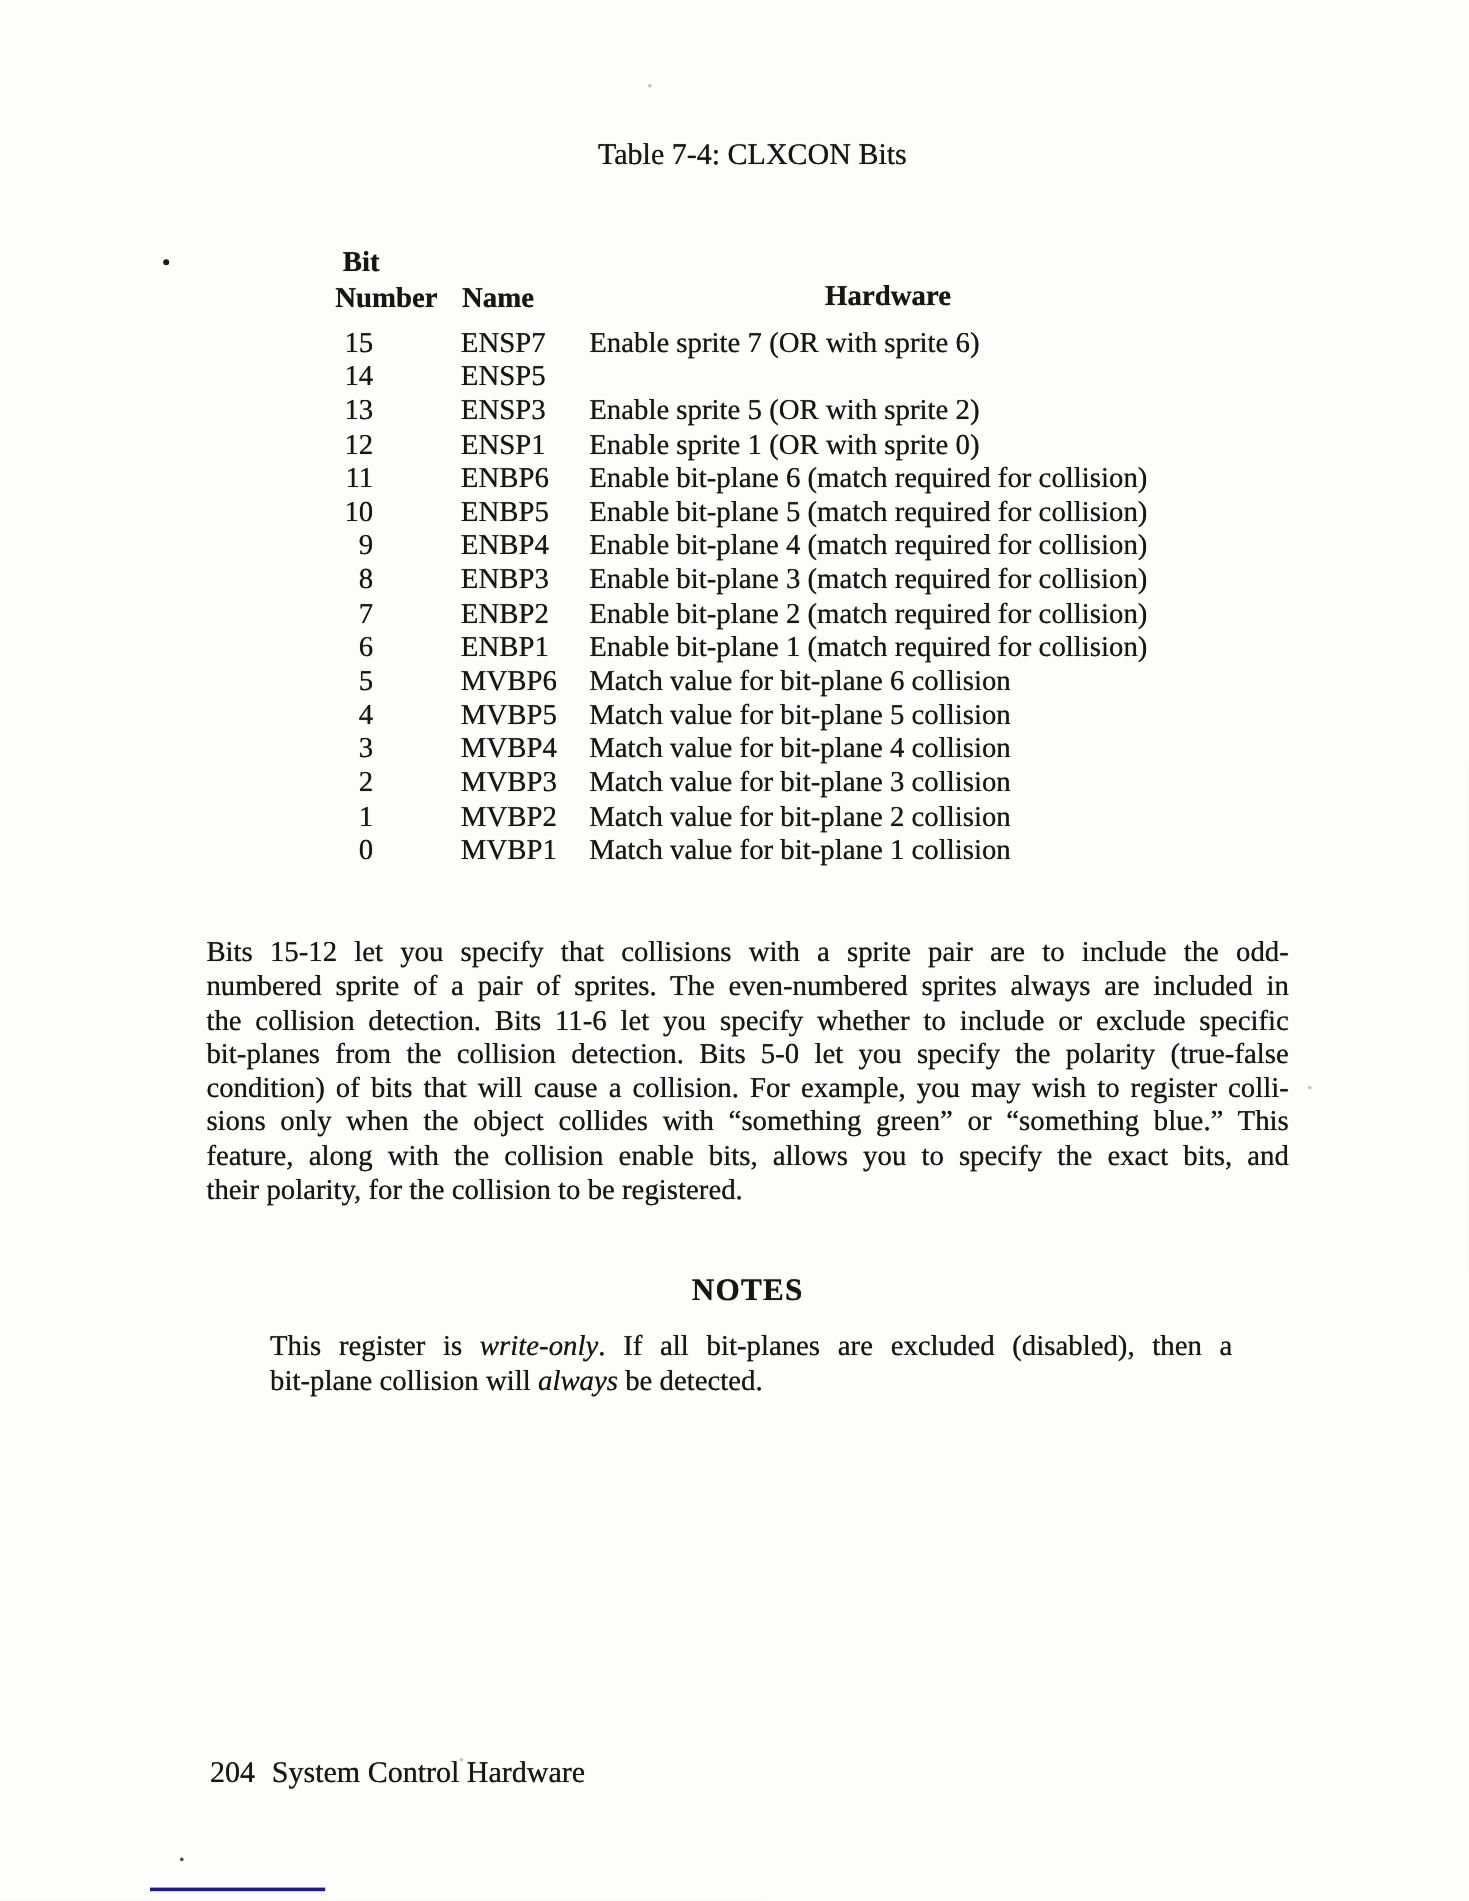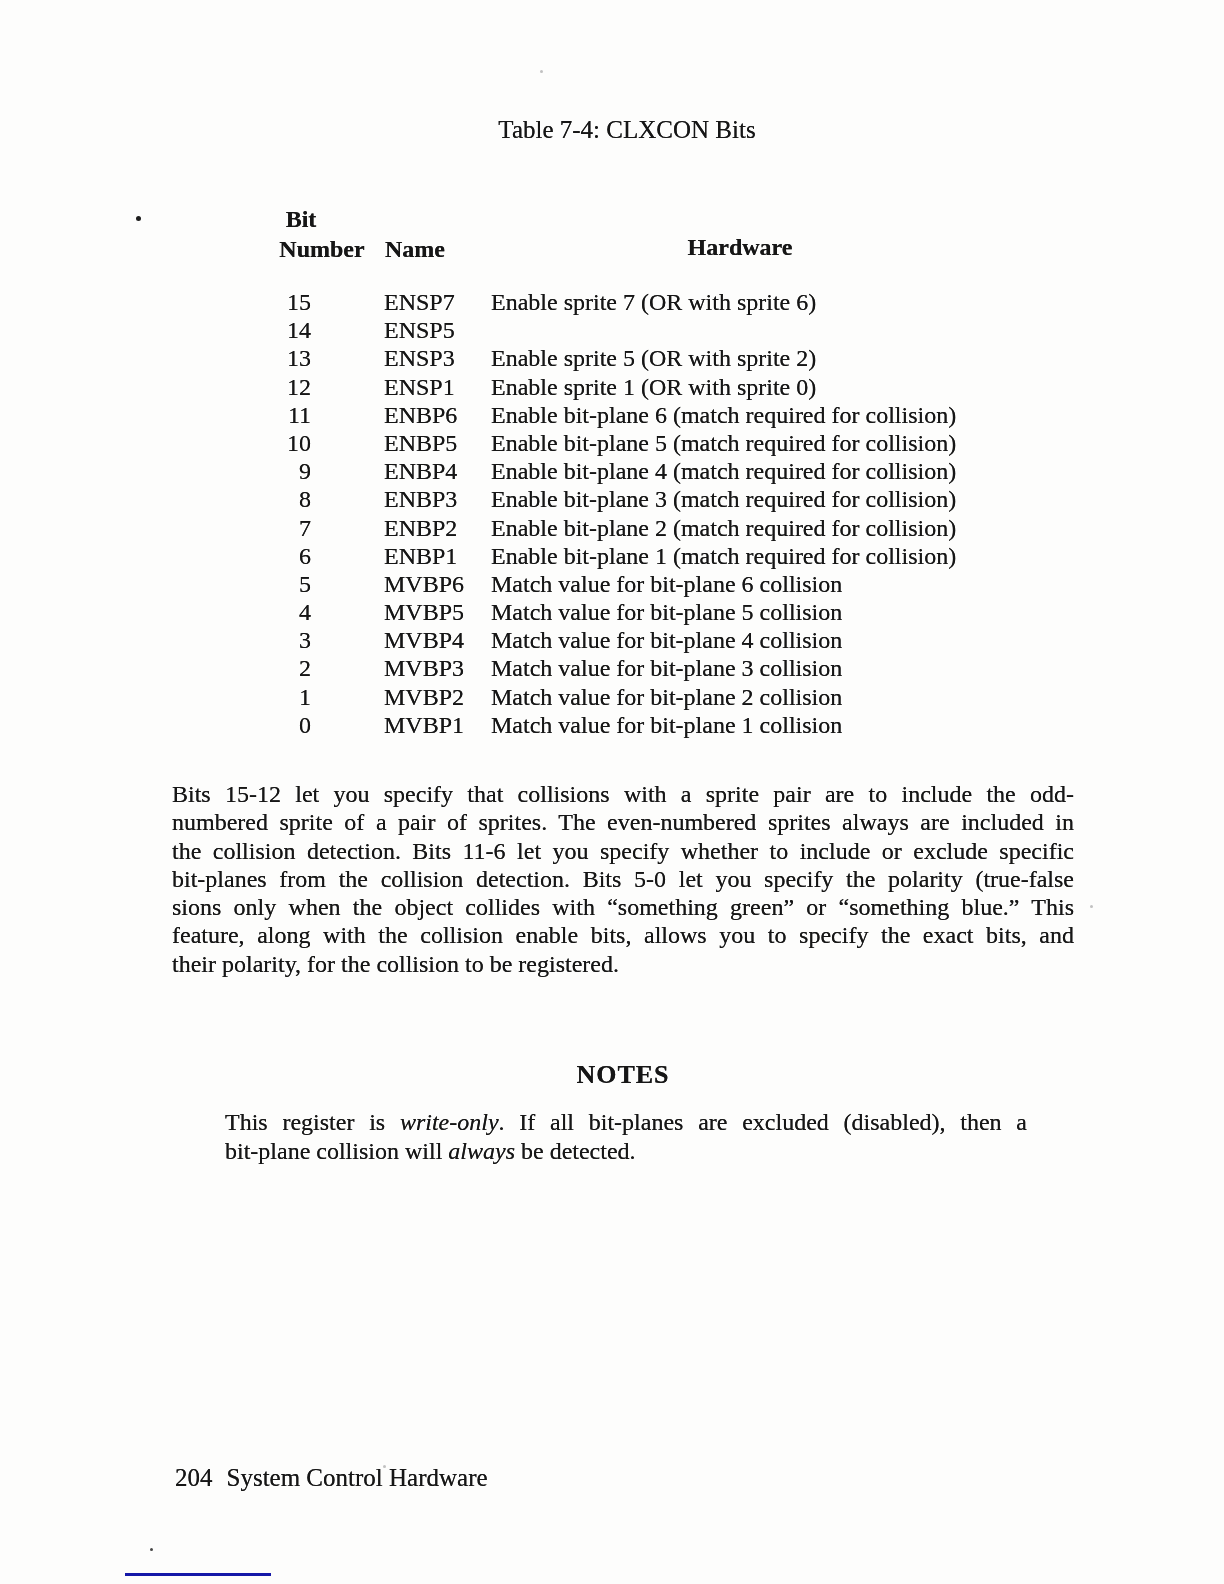--- a/index.html
+++ b/index.html
@@ -31,7 +31,7 @@
   .hdr-bit2{top:236px; left:301px; transform:translateX(-50%);margin-left:21px;}
   .hdr-name{top:236px; left:385px;}
   .hdr-function{top:234px; left:740px; transform:translateX(-50%);}
-  .table-rows{top:288px; left:0; width:1224px; font-size:24px;}
+  .table-rows{top:272px; left:0; width:1224px; font-size:24px;}
   .trow{position:relative; height:28.2px; line-height:28.2px; white-space:nowrap;}
   .trow .bit{position:absolute; left:240px; width:71px; text-align:right;}
   .trow .nm{position:absolute; left:384px;}

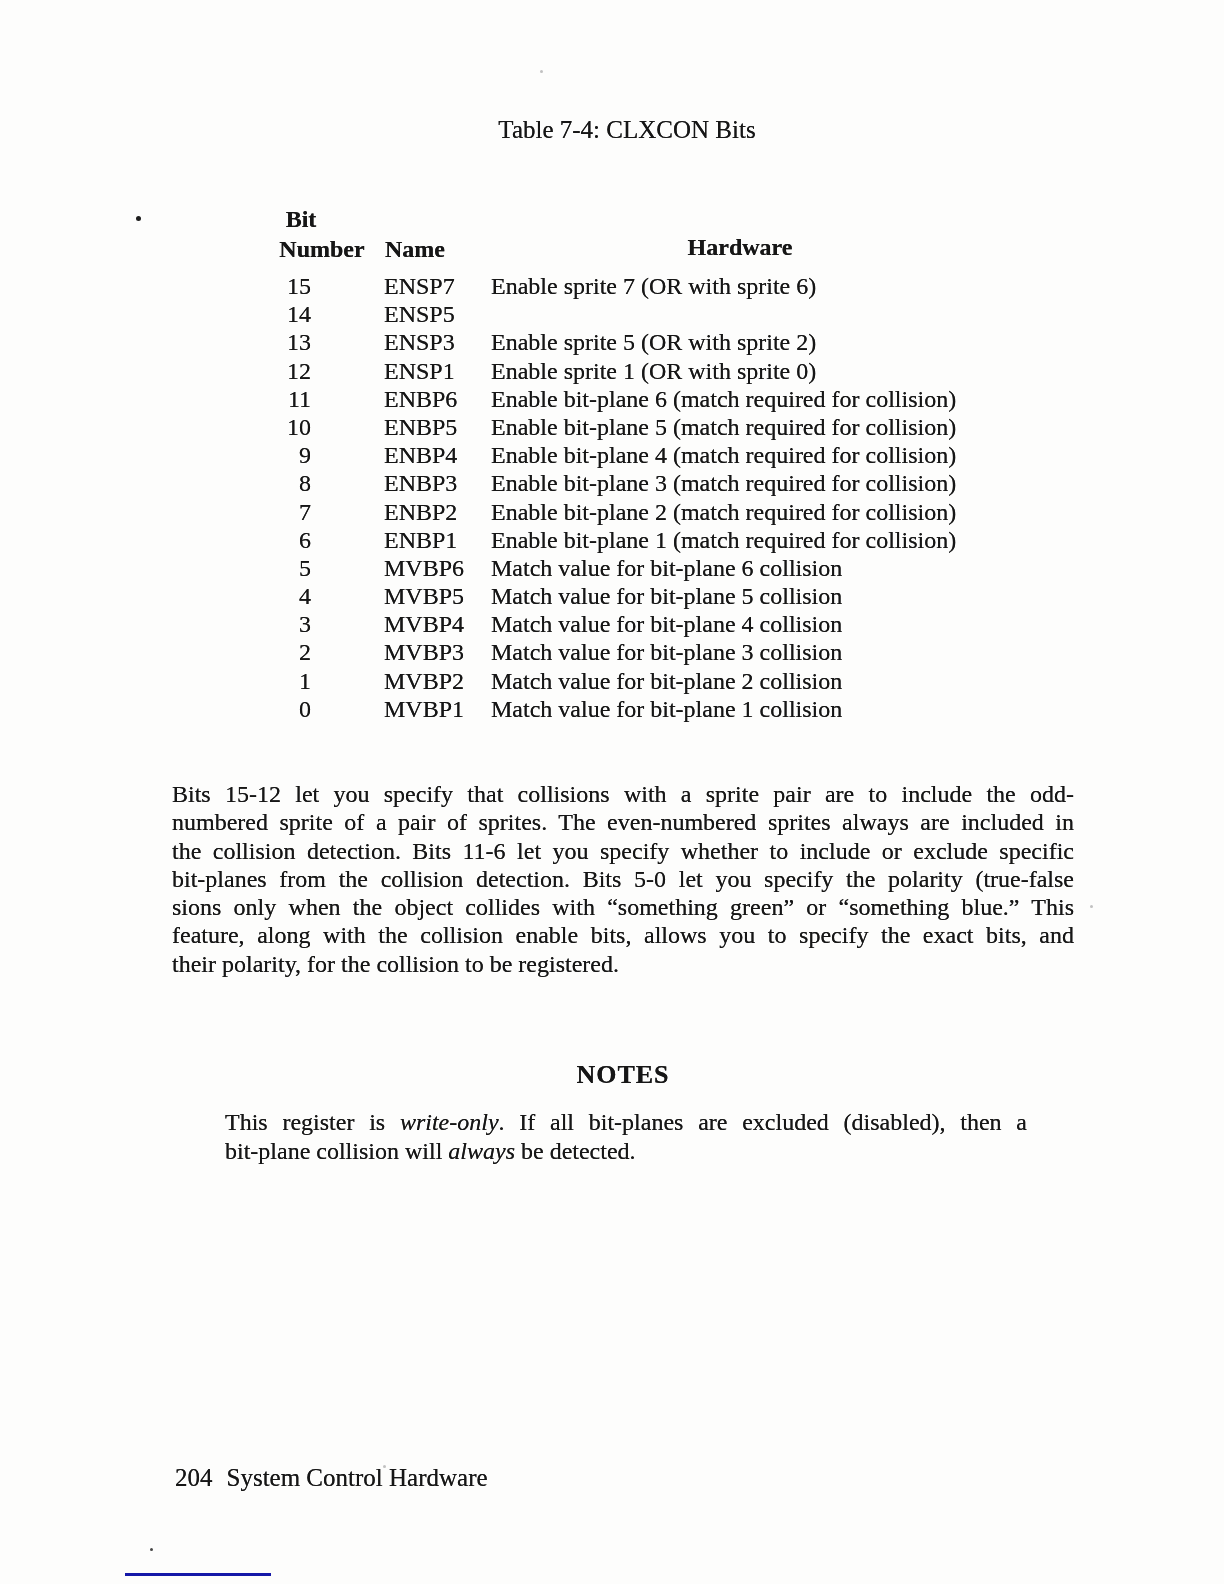--- a/index.html
+++ b/index.html
@@ -163,6 +163,7 @@
       <div class="jline">numbered sprite of a pair of sprites.  The even-numbered sprites always are included in</div>
       <div class="jline">the collision detection.  Bits 11-6 let you specify whether to include or exclude specific</div>
       <div class="jline">bit-planes from the collision detection.  Bits 5-0 let you specify the polarity (true-false</div>
+      <div class="jline">condition) of bits that will cause a collision.  For example, you may wish to register colli-</div>
       <div class="jline">sions only when the object collides with “something green” or “something blue.”  This</div>
       <div class="jline">feature, along with the collision enable bits, allows you to  specify the exact bits, and</div>
       <div class="jline last">their polarity, for the collision to be registered.</div>

